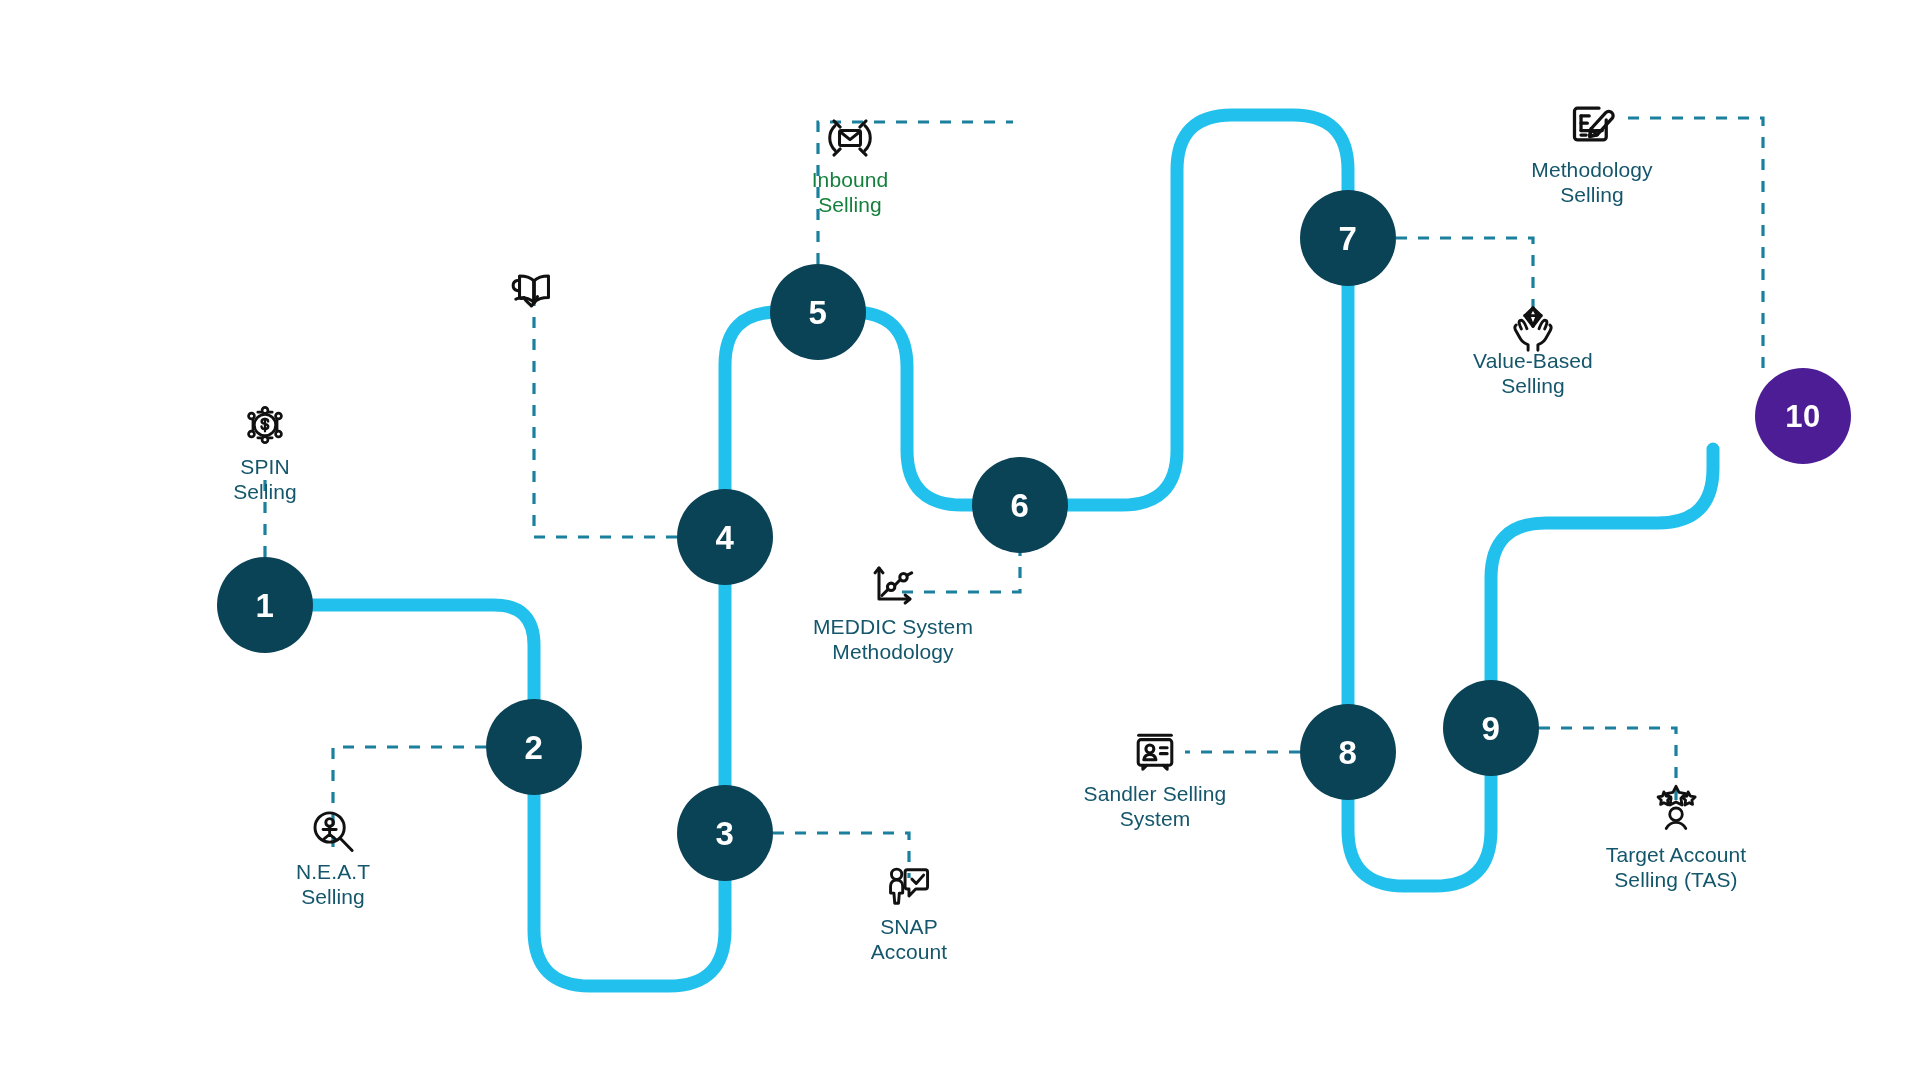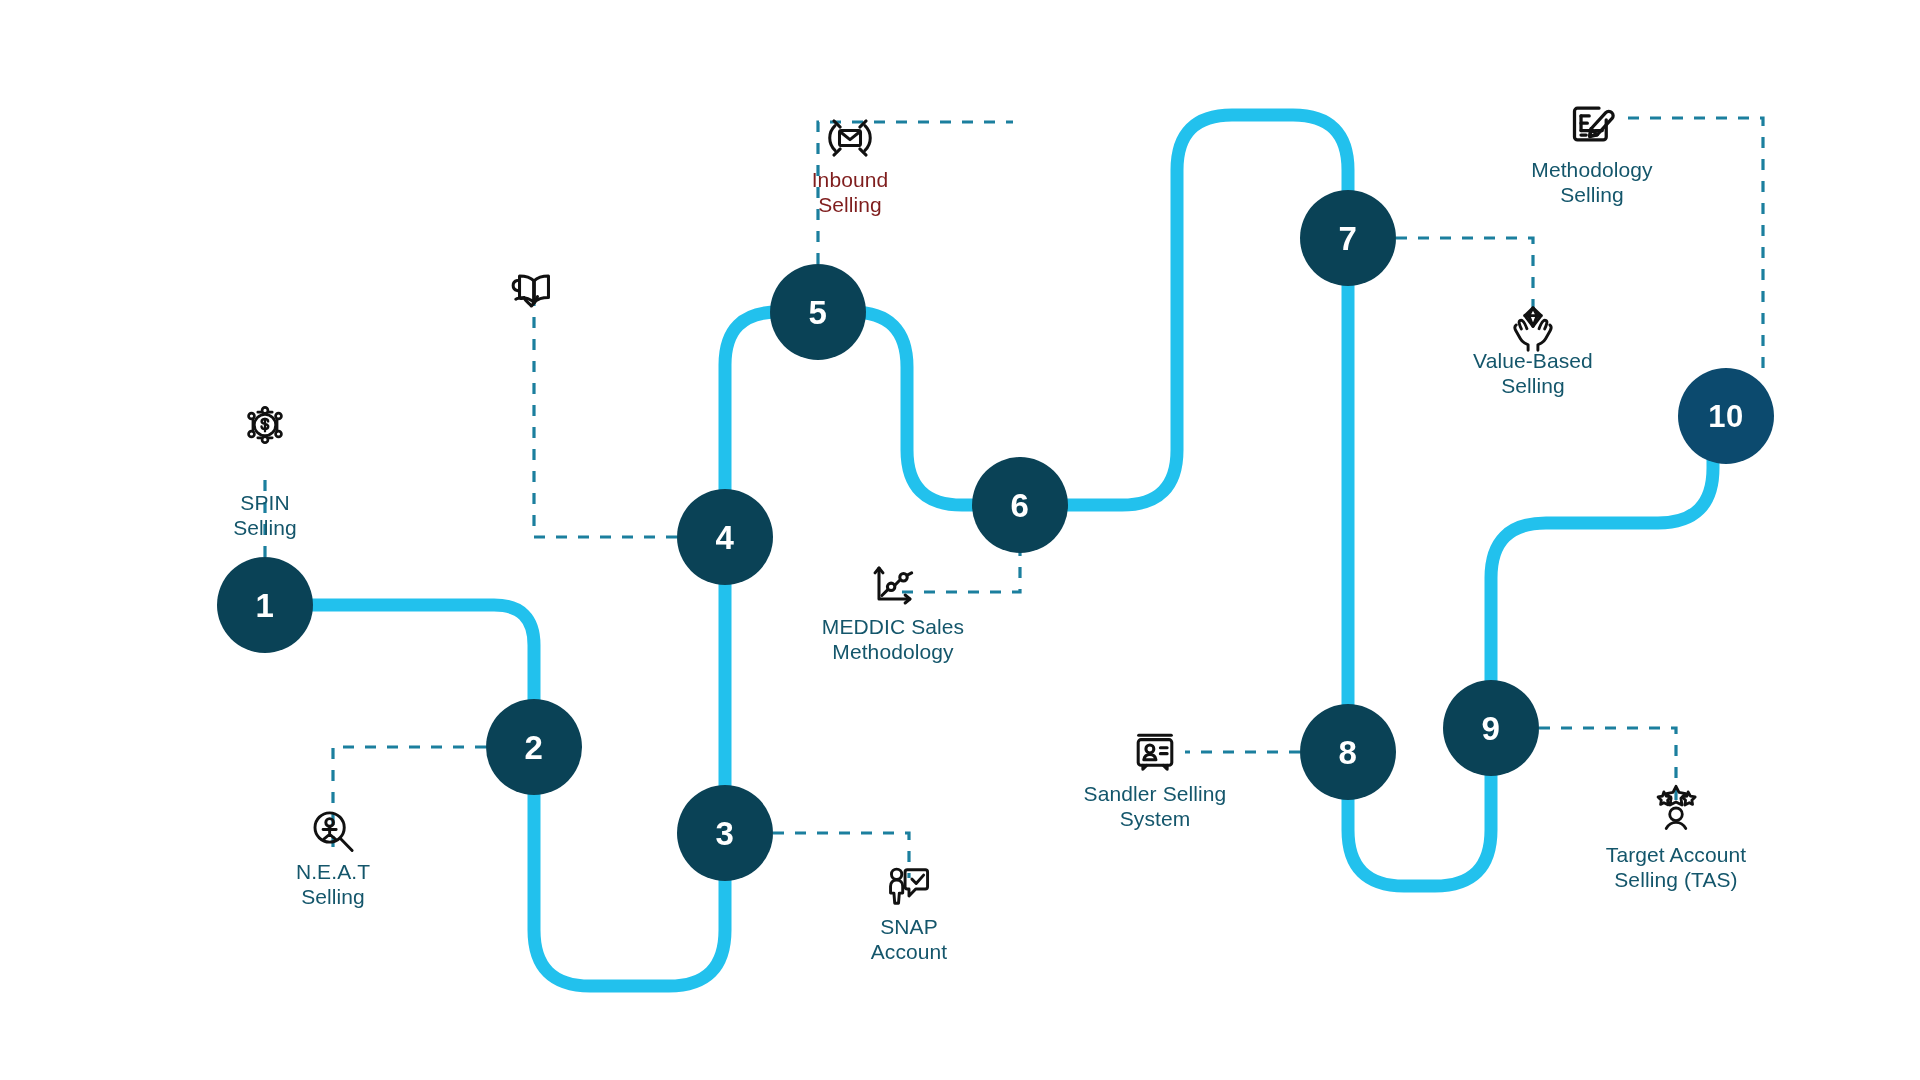--- a/index.html
+++ b/index.html
@@ -199,7 +199,7 @@
 Selling</div>
   <div class="lbl" id="lbl3" style="width: 260px; left: 779px; top: 915px; color: rgb(20, 86, 107);">SNAP
 Account</div>
-  <div class="lbl" id="lbl5" style="width: 260px; left: 720px; top: 168px; color: #7f1d1d;">Inbound
+  <div class="lbl" id="lbl5" style="width: 260px; left: 720px; top: 168px; color: #15803d;">Inbound
 Selling</div>
   <div class="lbl" id="lbl6" style="width: 260px; left: 763px; top: 615px; color: rgb(20, 86, 107);">MEDDIC Sales
 Methodology</div>

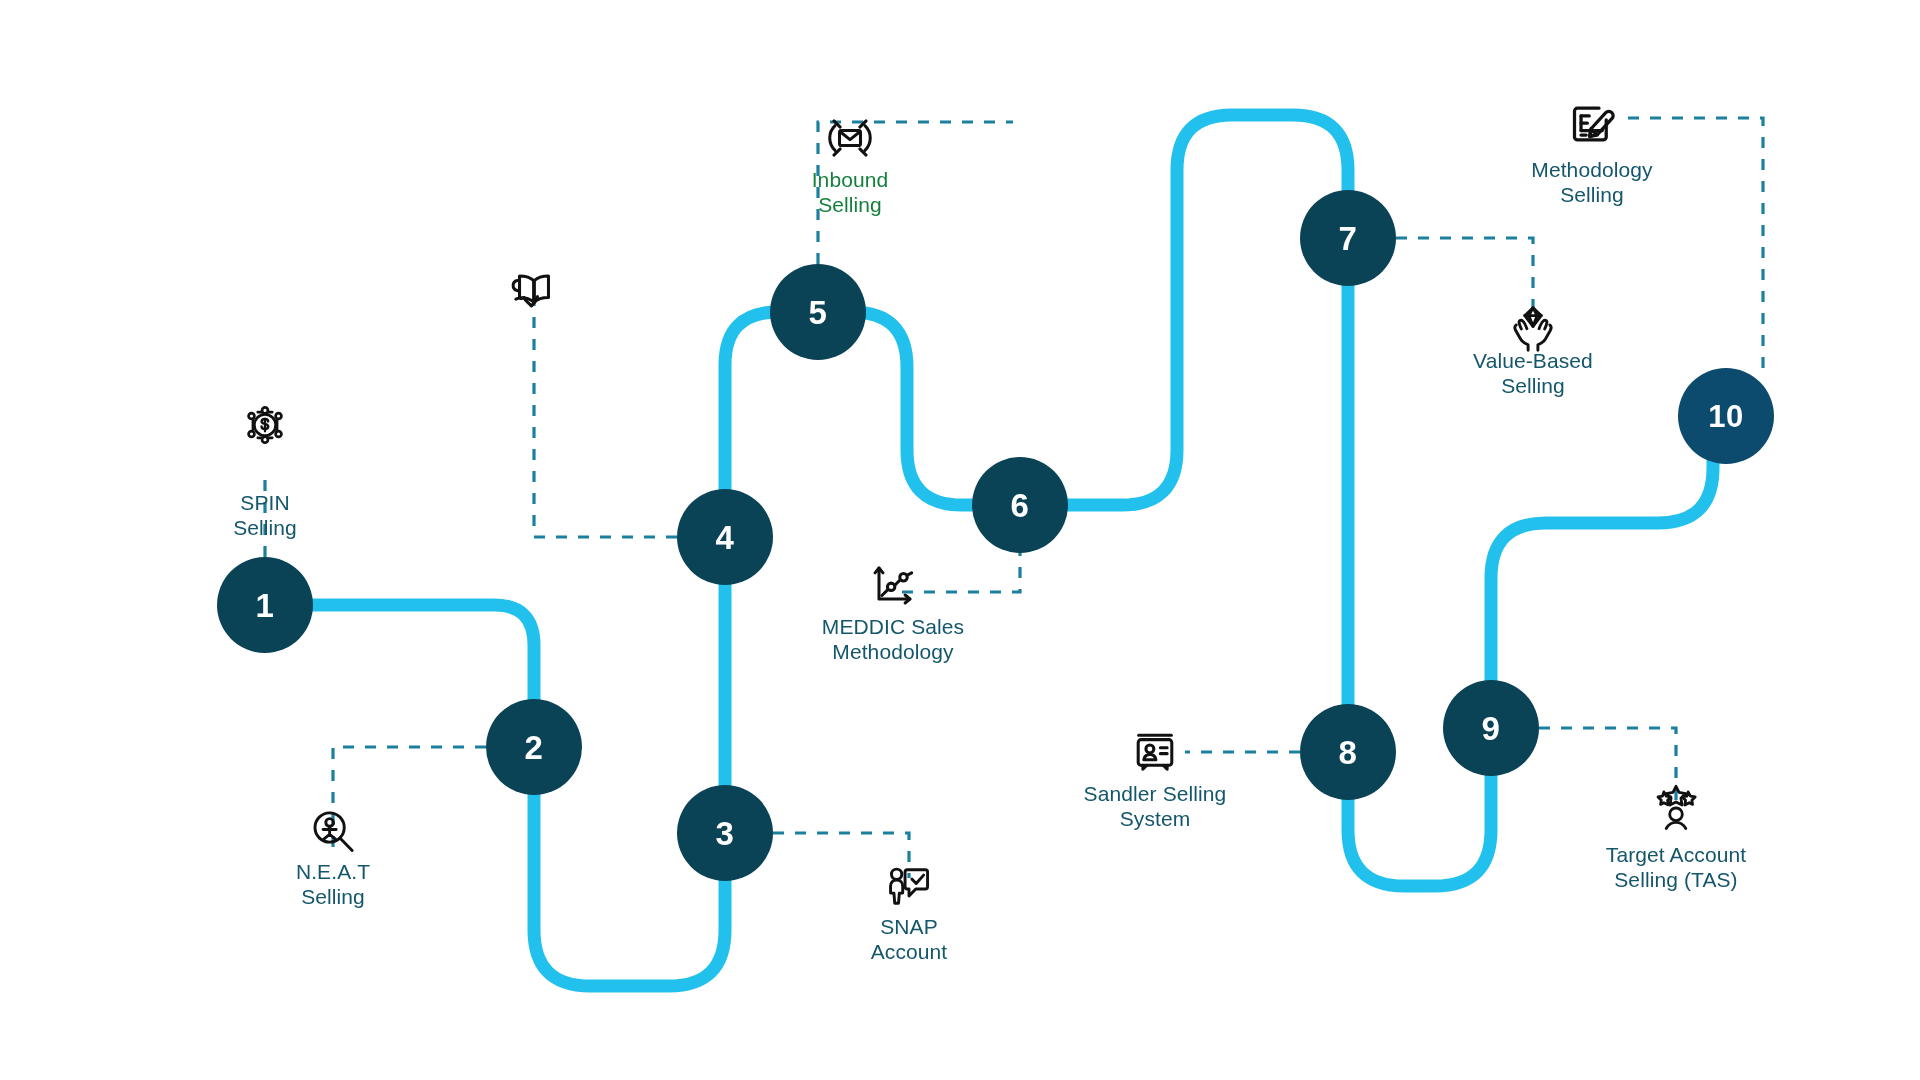--- a/index.html
+++ b/index.html
@@ -85,7 +85,7 @@
   <div class="node" style="width: 96px; height: 96px; left: 1443px; top: 680px; background: rgb(10, 66, 86); color: rgb(255, 255, 255); font-size: 33px;">
       <span>9</span>
     </div>
-  <div class="node" style="width: 96px; height: 96px; left: 1678px; top: 368px; background: #0c4a6e; color: rgb(255, 255, 255); font-size: 31px;">
+  <div class="node" style="width: 96px; height: 96px; left: 1755px; top: 368px; background: #4c1d95; color: rgb(255, 255, 255); font-size: 31px;">
       <span>10</span>
     </div>
 

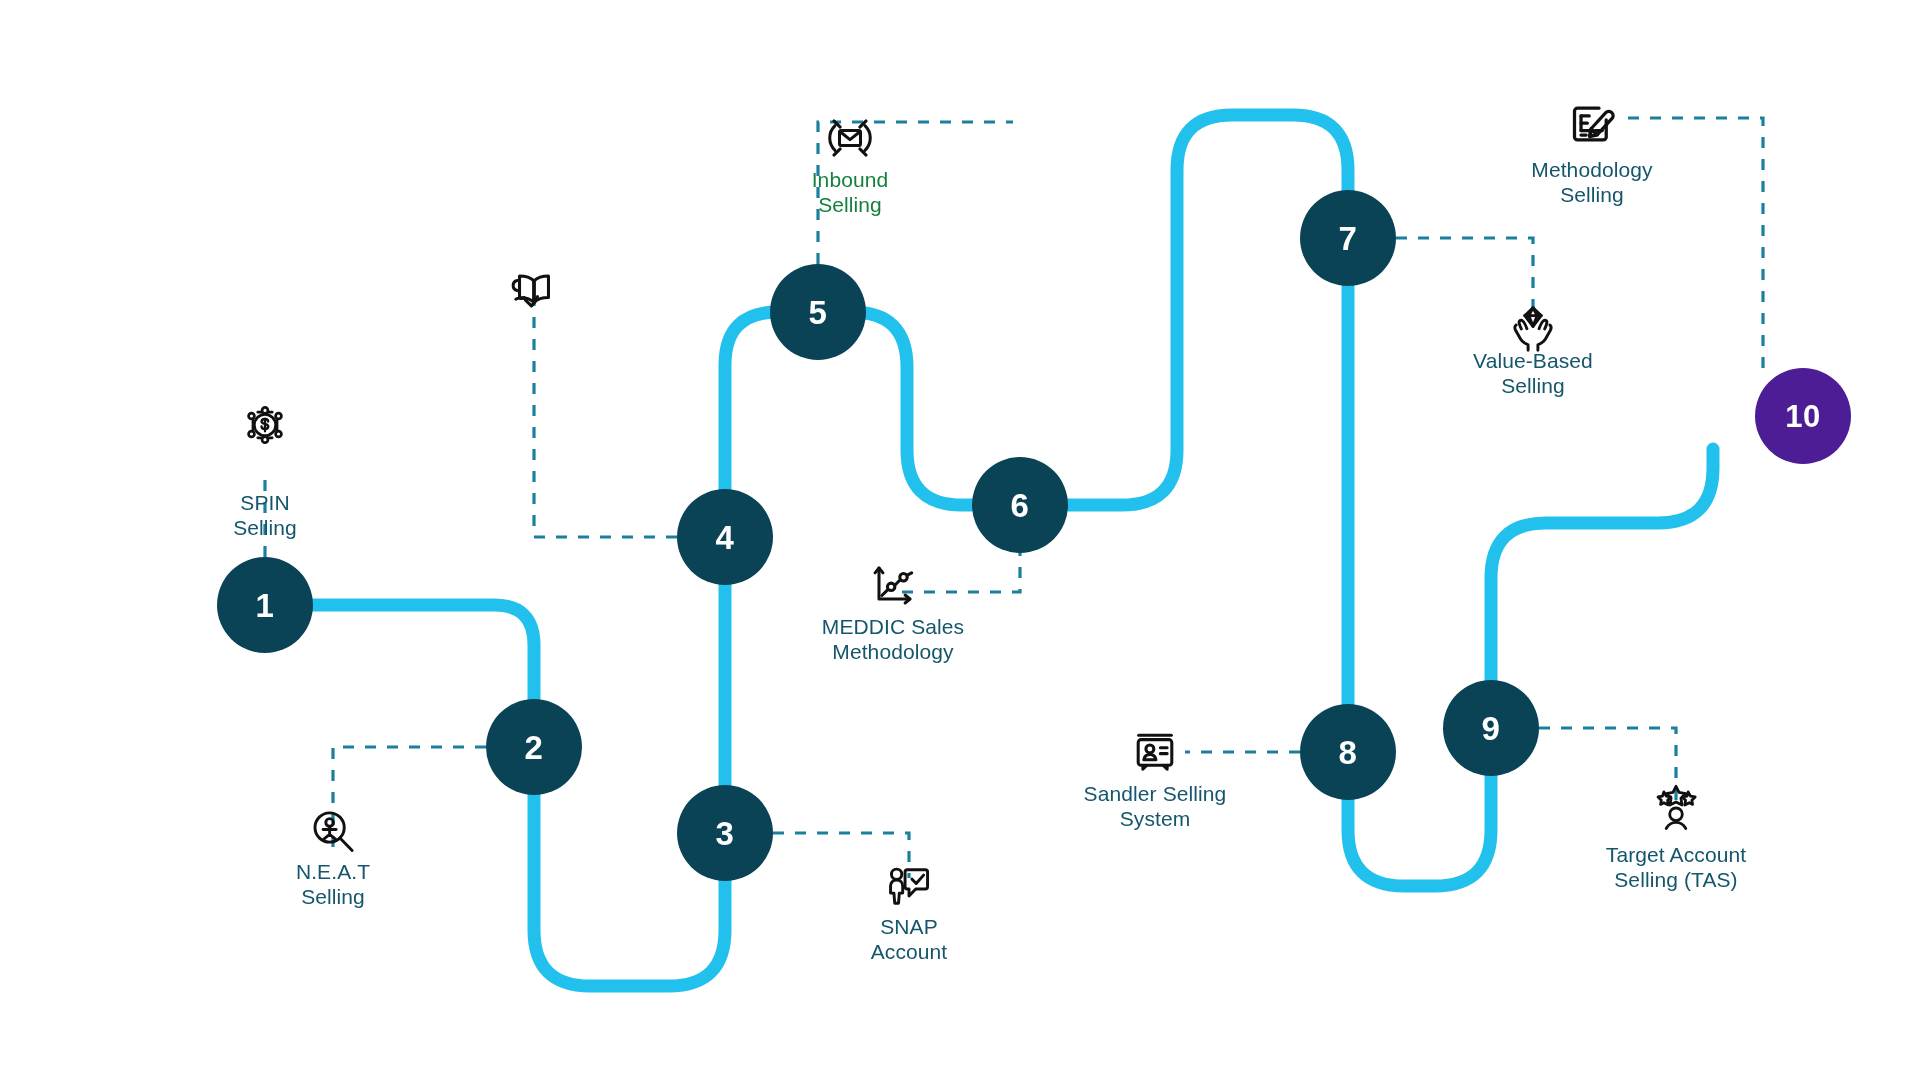--- a/index.html
+++ b/index.html
@@ -193,7 +193,7 @@
     </svg>
   </div>
 
-  <div class="lbl" id="lbl1" style="width: 260px; left: 135px; top: 455px; color: rgb(20, 86, 107); margin-top: 36px;">SPIN
+  <div class="lbl" id="lbl1" style="width: 260px; left: 135px; top: 455px; color: rgb(20, 86, 107);">SPIN
 Selling</div>
   <div class="lbl" id="lbl2" style="width: 260px; left: 203px; top: 860px; color: rgb(20, 86, 107);">N.E.A.T
 Selling</div>

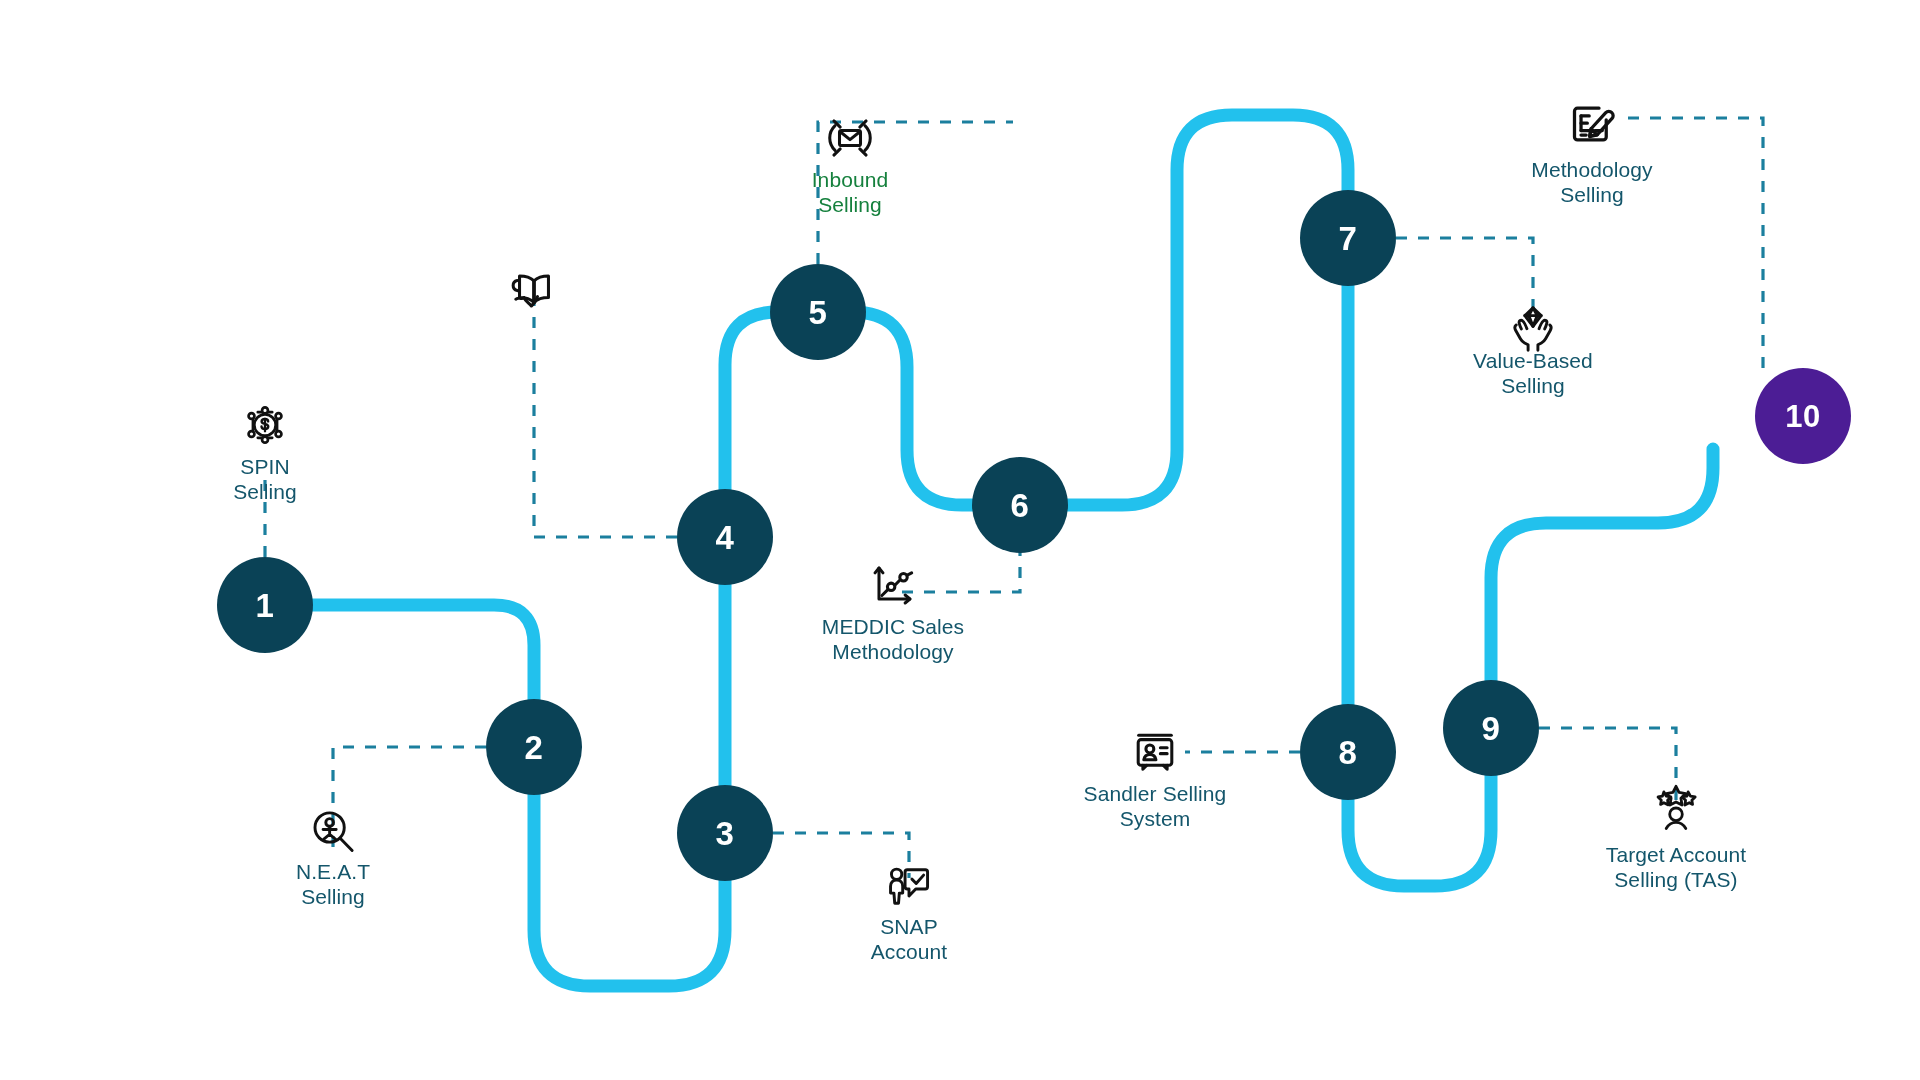--- a/index.html
+++ b/index.html
@@ -201,7 +201,7 @@
 Account</div>
   <div class="lbl" id="lbl5" style="width: 260px; left: 720px; top: 168px; color: #15803d;">Inbound
 Selling</div>
-  <div class="lbl" id="lbl6" style="width: 260px; left: 763px; top: 615px; color: rgb(20, 86, 107);">MEDDIC Sales
+  <div class="lbl" id="lbl6" style="width: 260px; left: 763px; top: 615px; color: rgb(20, 86, 107);">MEDDIC System
 Methodology</div>
   <div class="lbl" id="lbl7" style="width: 260px; left: 1403px; top: 349px; color: rgb(20, 86, 107);">Value-Based
 Selling</div>

